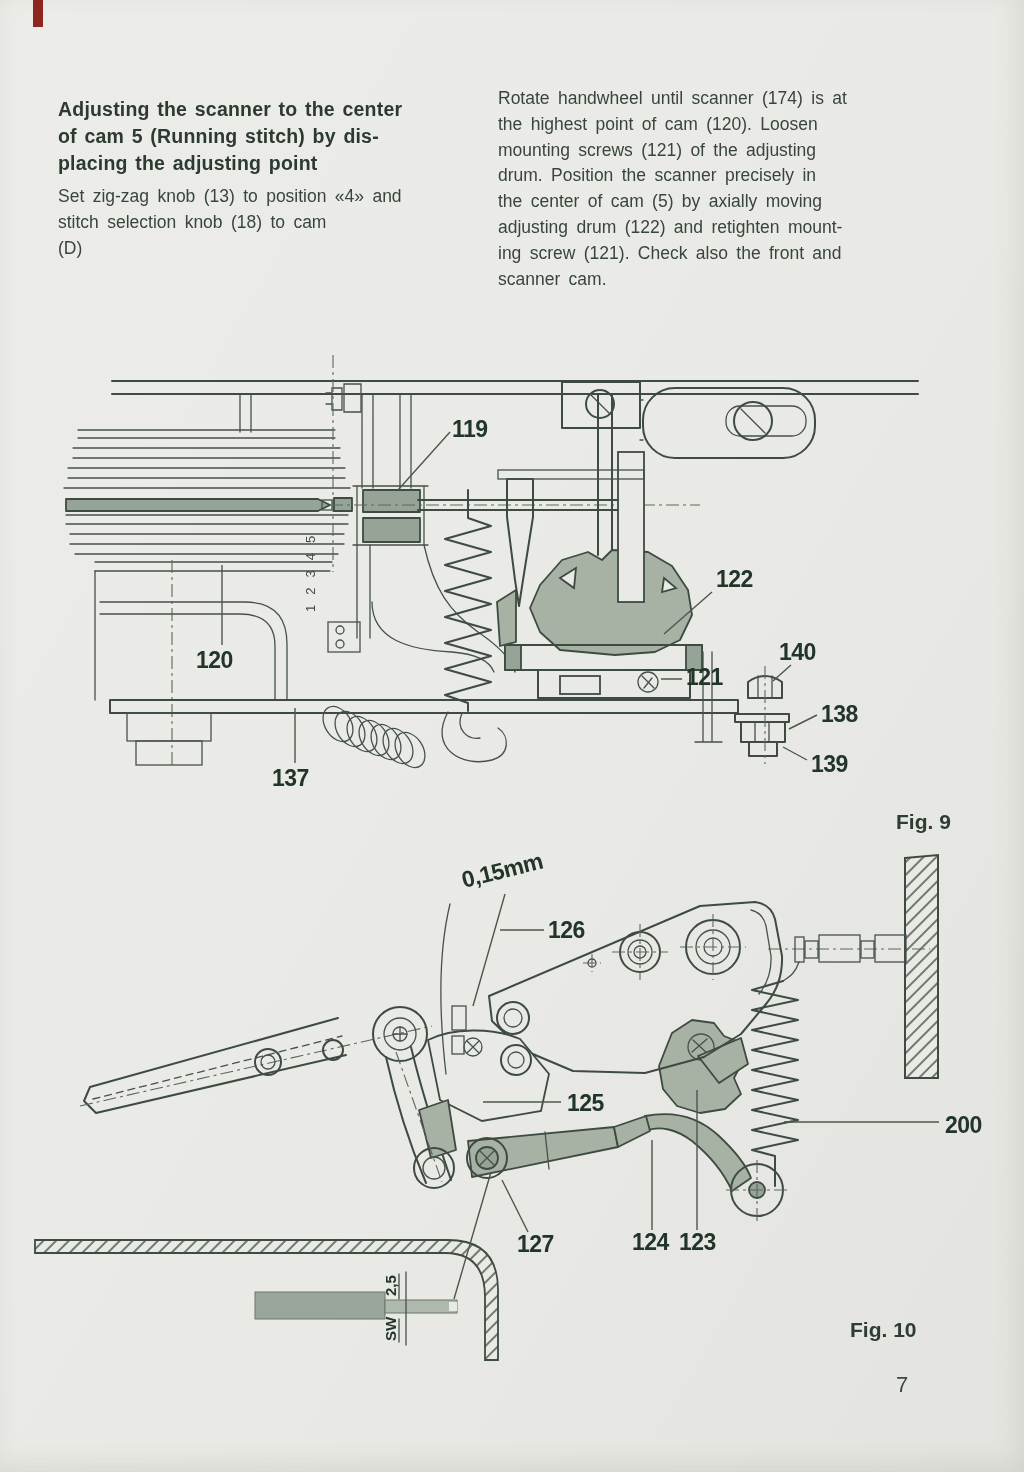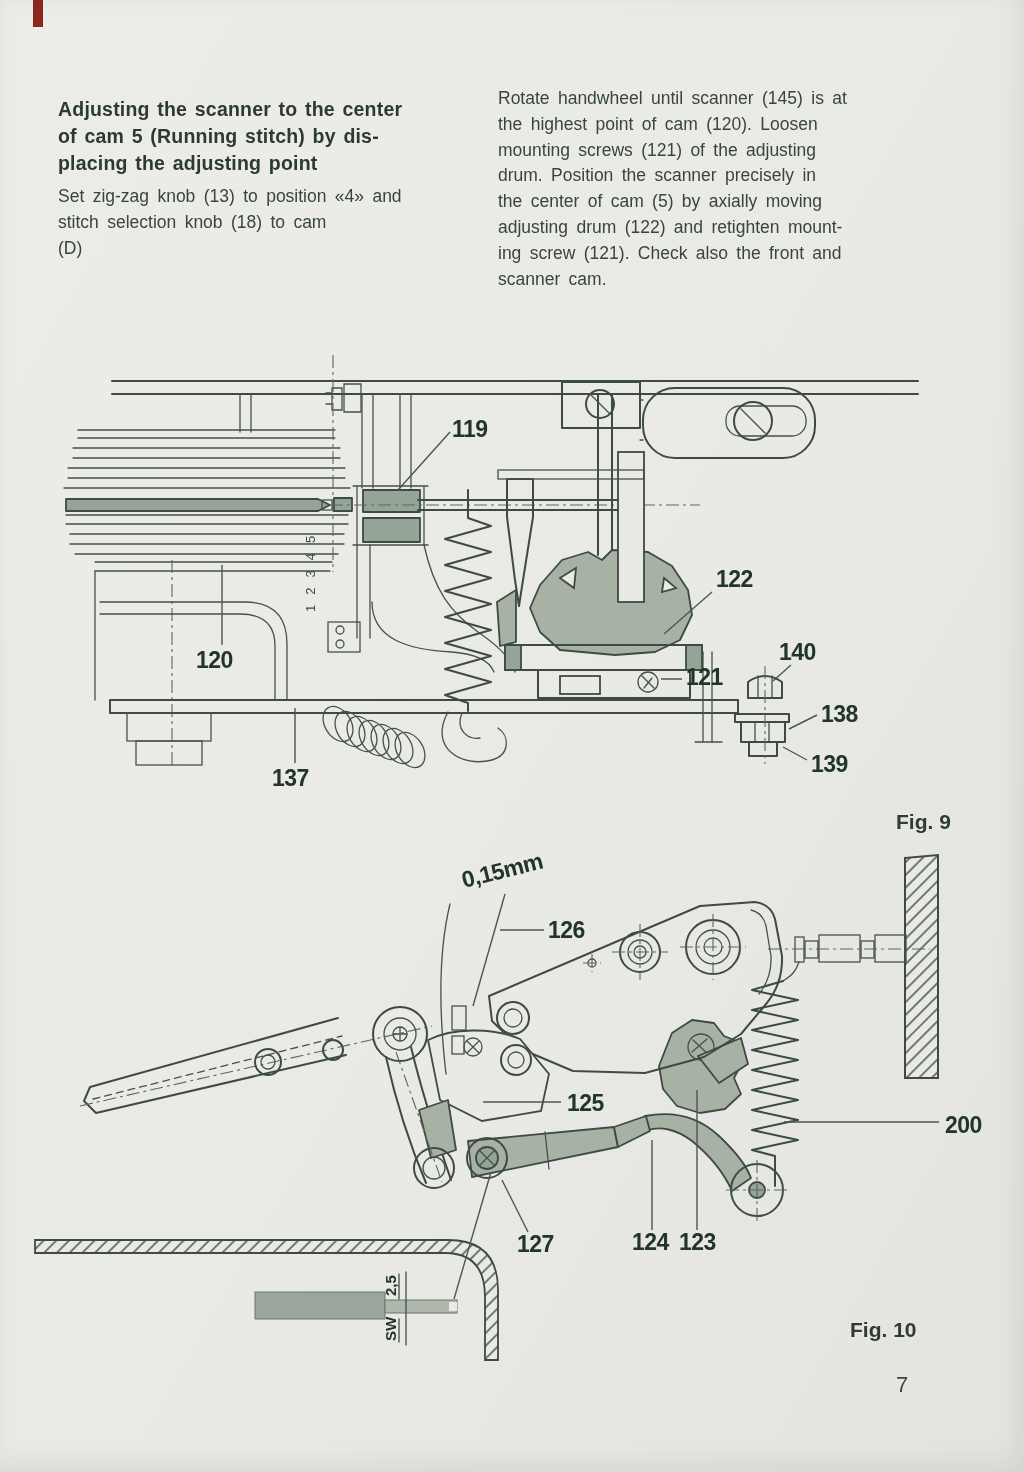--- a/index.html
+++ b/index.html
@@ -43,7 +43,7 @@
   </div>
 
   <div class="col" style="left:498px;top:86px;">
-    <div class="b">Rotate handwheel until scanner (145) is at</div>
+    <div class="b">Rotate handwheel until scanner (174) is at</div>
     <div class="b">the highest point of cam (120). Loosen</div>
     <div class="b">mounting screws (121) of the adjusting</div>
     <div class="b">drum. Position the scanner precisely in</div>

